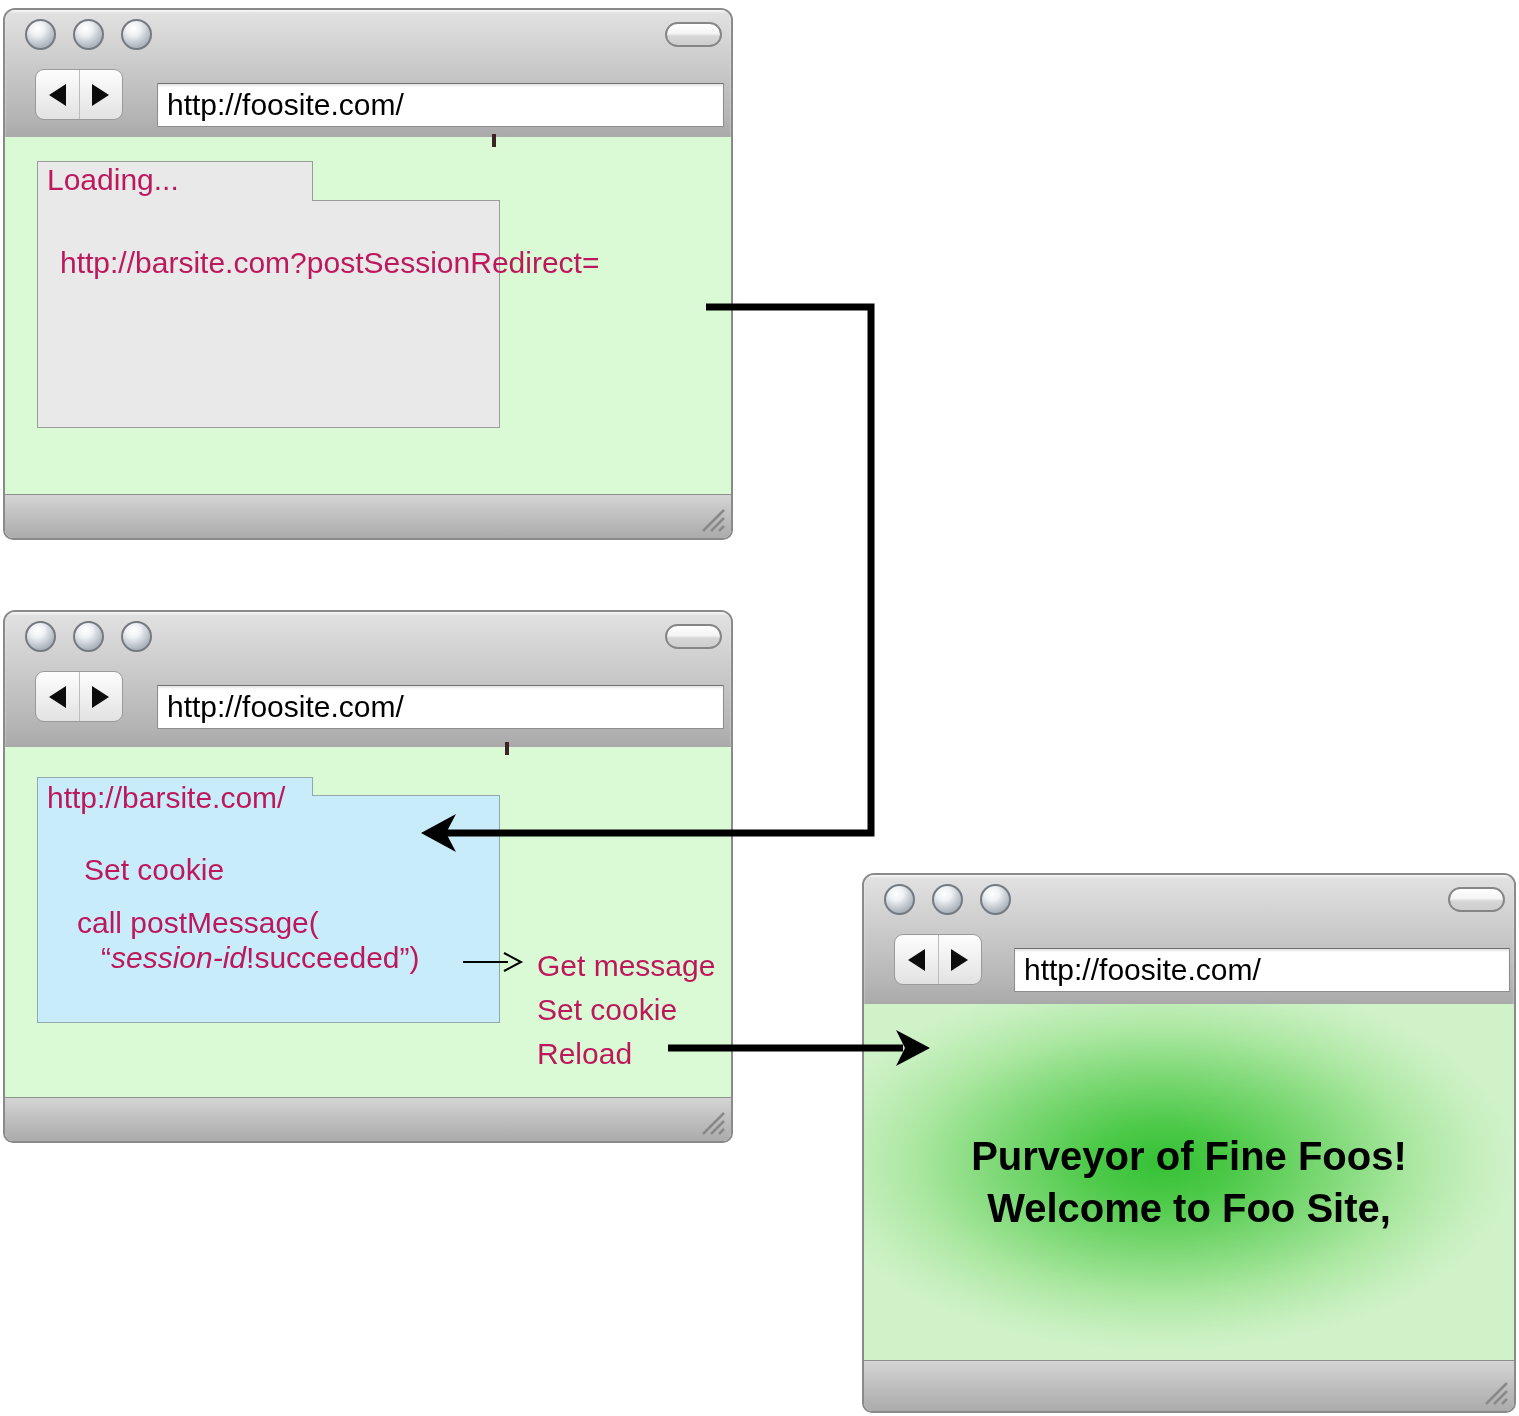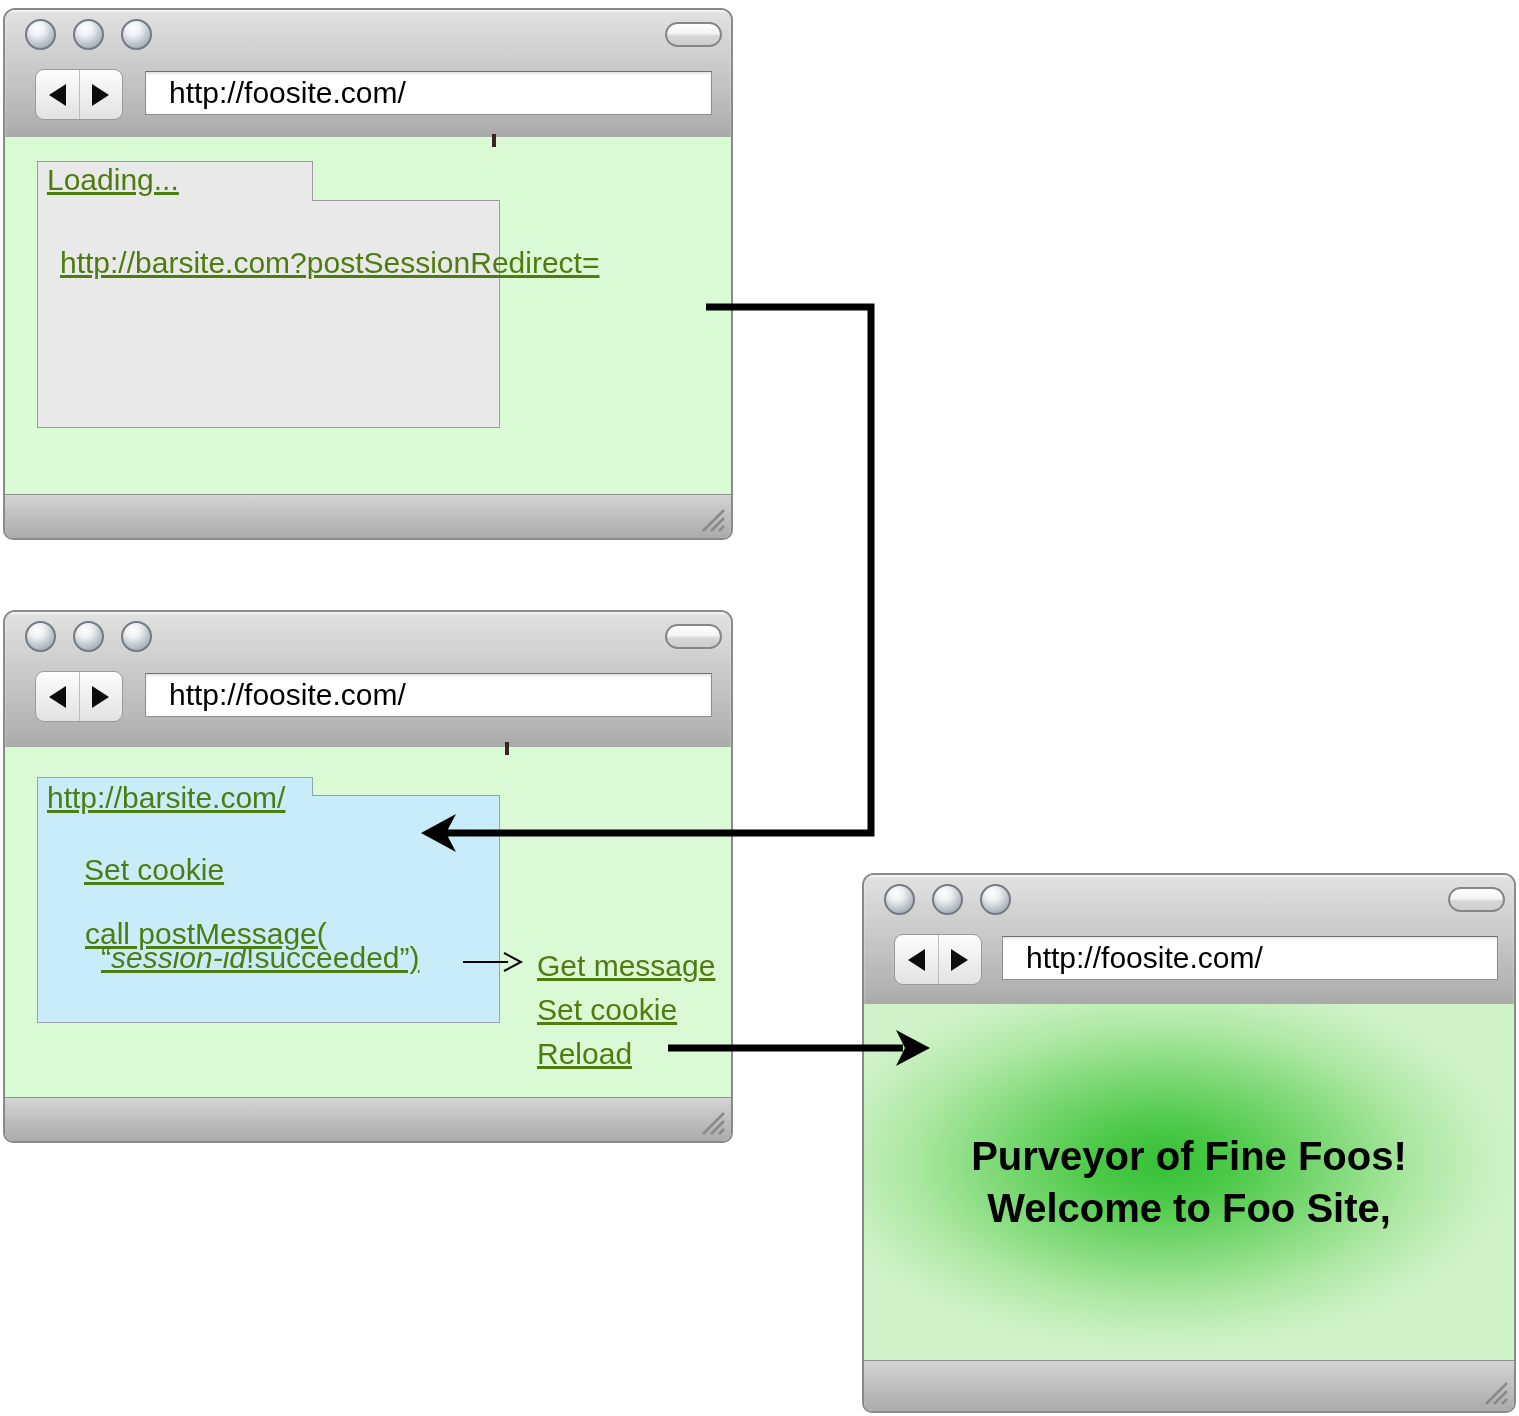--- a/index.html
+++ b/index.html
@@ -29,7 +29,7 @@
   .tri-right{width:0;height:0;border-top:11px solid transparent;border-bottom:11px solid transparent;
              border-left:17px solid #0c0c0c;}
   .addr{position:absolute;top:61px;height:44px;background:#ffffff;border:1px solid #8e8e8e;
-        border-top-color:#6e6e6e;box-sizing:border-box;padding:0 6px 0 23px;margin:0;
+        border-top-color:#6e6e6e;box-sizing:border-box;padding:0 6px 0 9px;margin:12px;
         font:30px/42px "Liberation Sans",sans-serif;color:#000;border-radius:1px;
         box-shadow:inset 0 2px 2px rgba(0,0,0,.10);}
   .content{position:absolute;left:0;right:0;background:#d9fad4;}

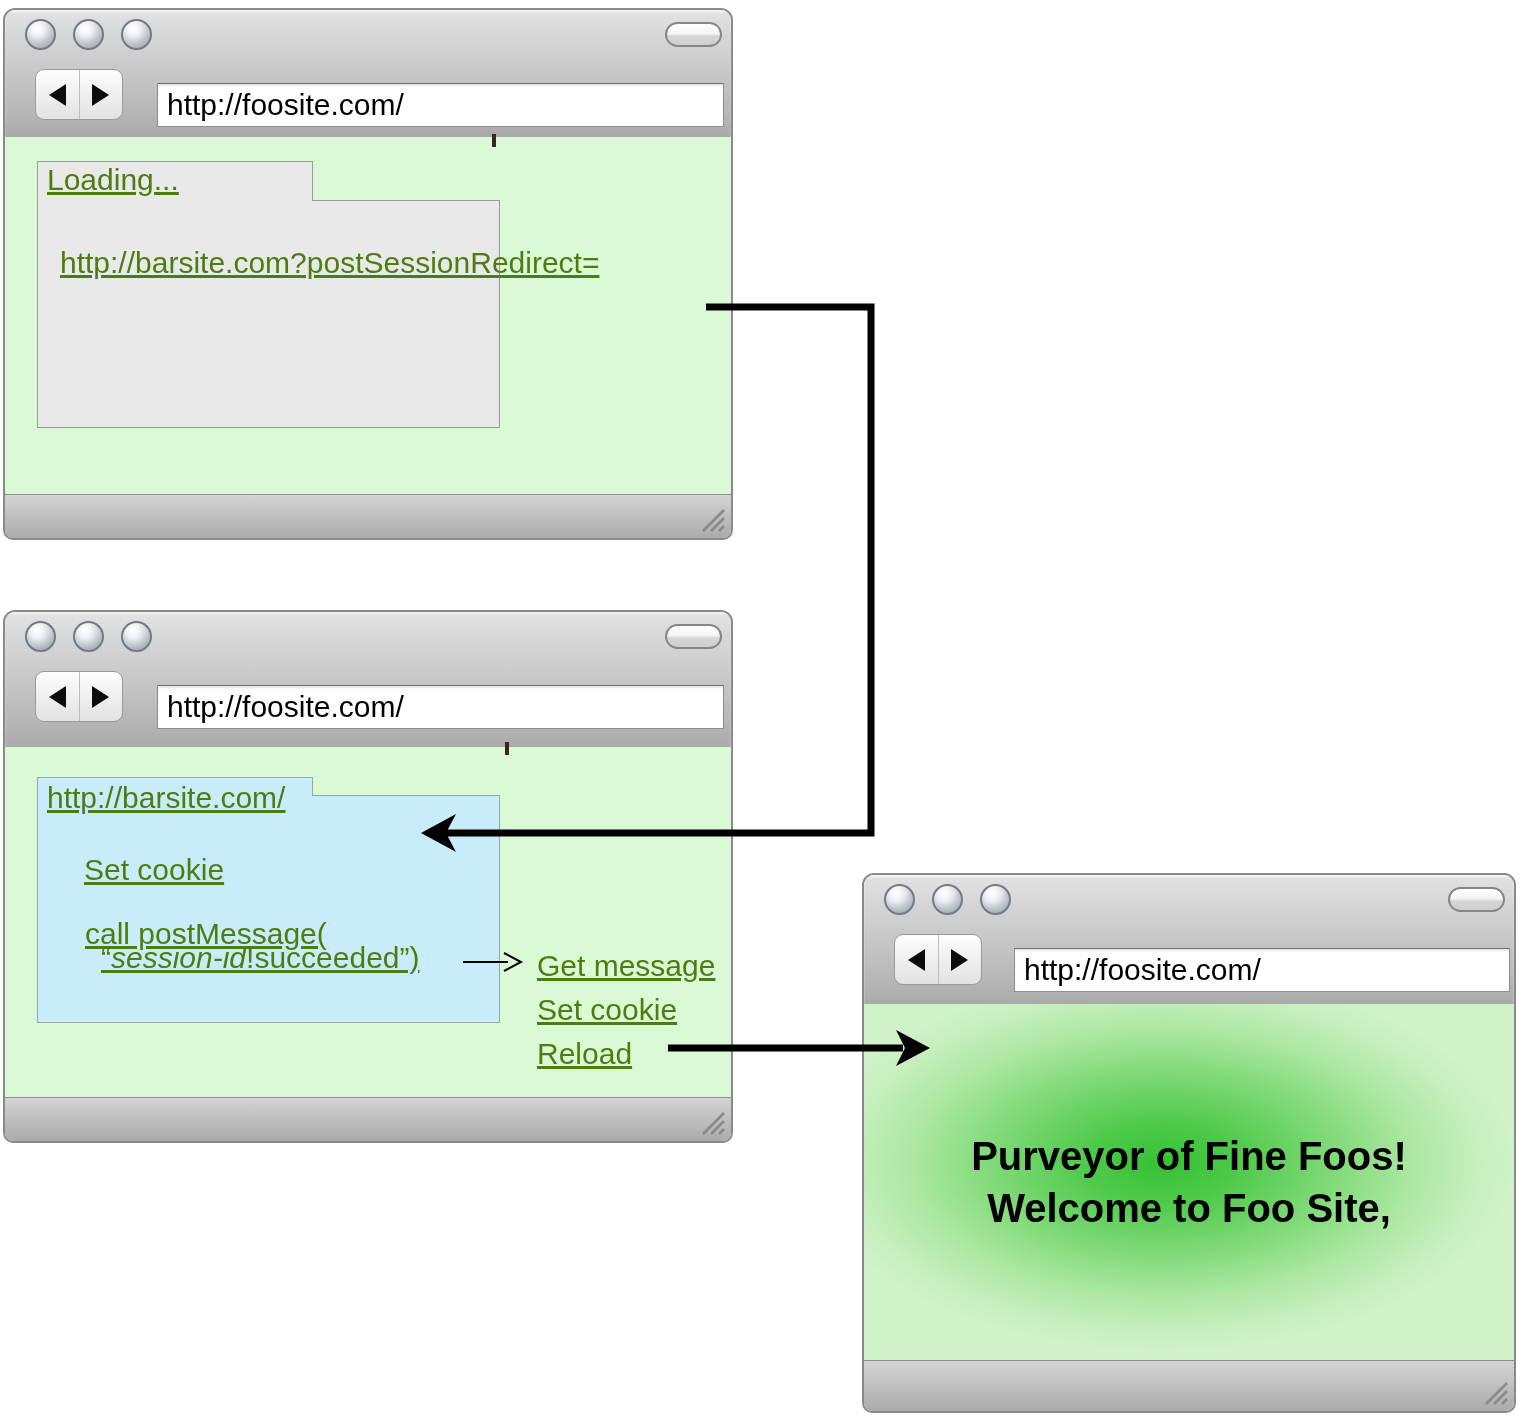--- a/index.html
+++ b/index.html
@@ -43,8 +43,8 @@
   .gray{background:#e9e9e9;}
   .blue{background:#c9ecfb;border-color:#93a5ad;}
 
-  .txt{position:absolute;font:30px/40px "Liberation Sans",sans-serif;color:#4d7c0f;
-       white-space:nowrap;z-index:4;text-decoration:underline;}
+  .txt{position:absolute;font:30px/40px "Liberation Sans",sans-serif;color:#be185d;
+       white-space:nowrap;z-index:4;}
   .acts div{font:30px/44px "Liberation Sans",sans-serif;}
   .welcome{position:absolute;left:0;right:0;text-align:center;color:#000;z-index:4;
            font:bold 40px/52px "Liberation Sans",sans-serif;white-space:nowrap;}

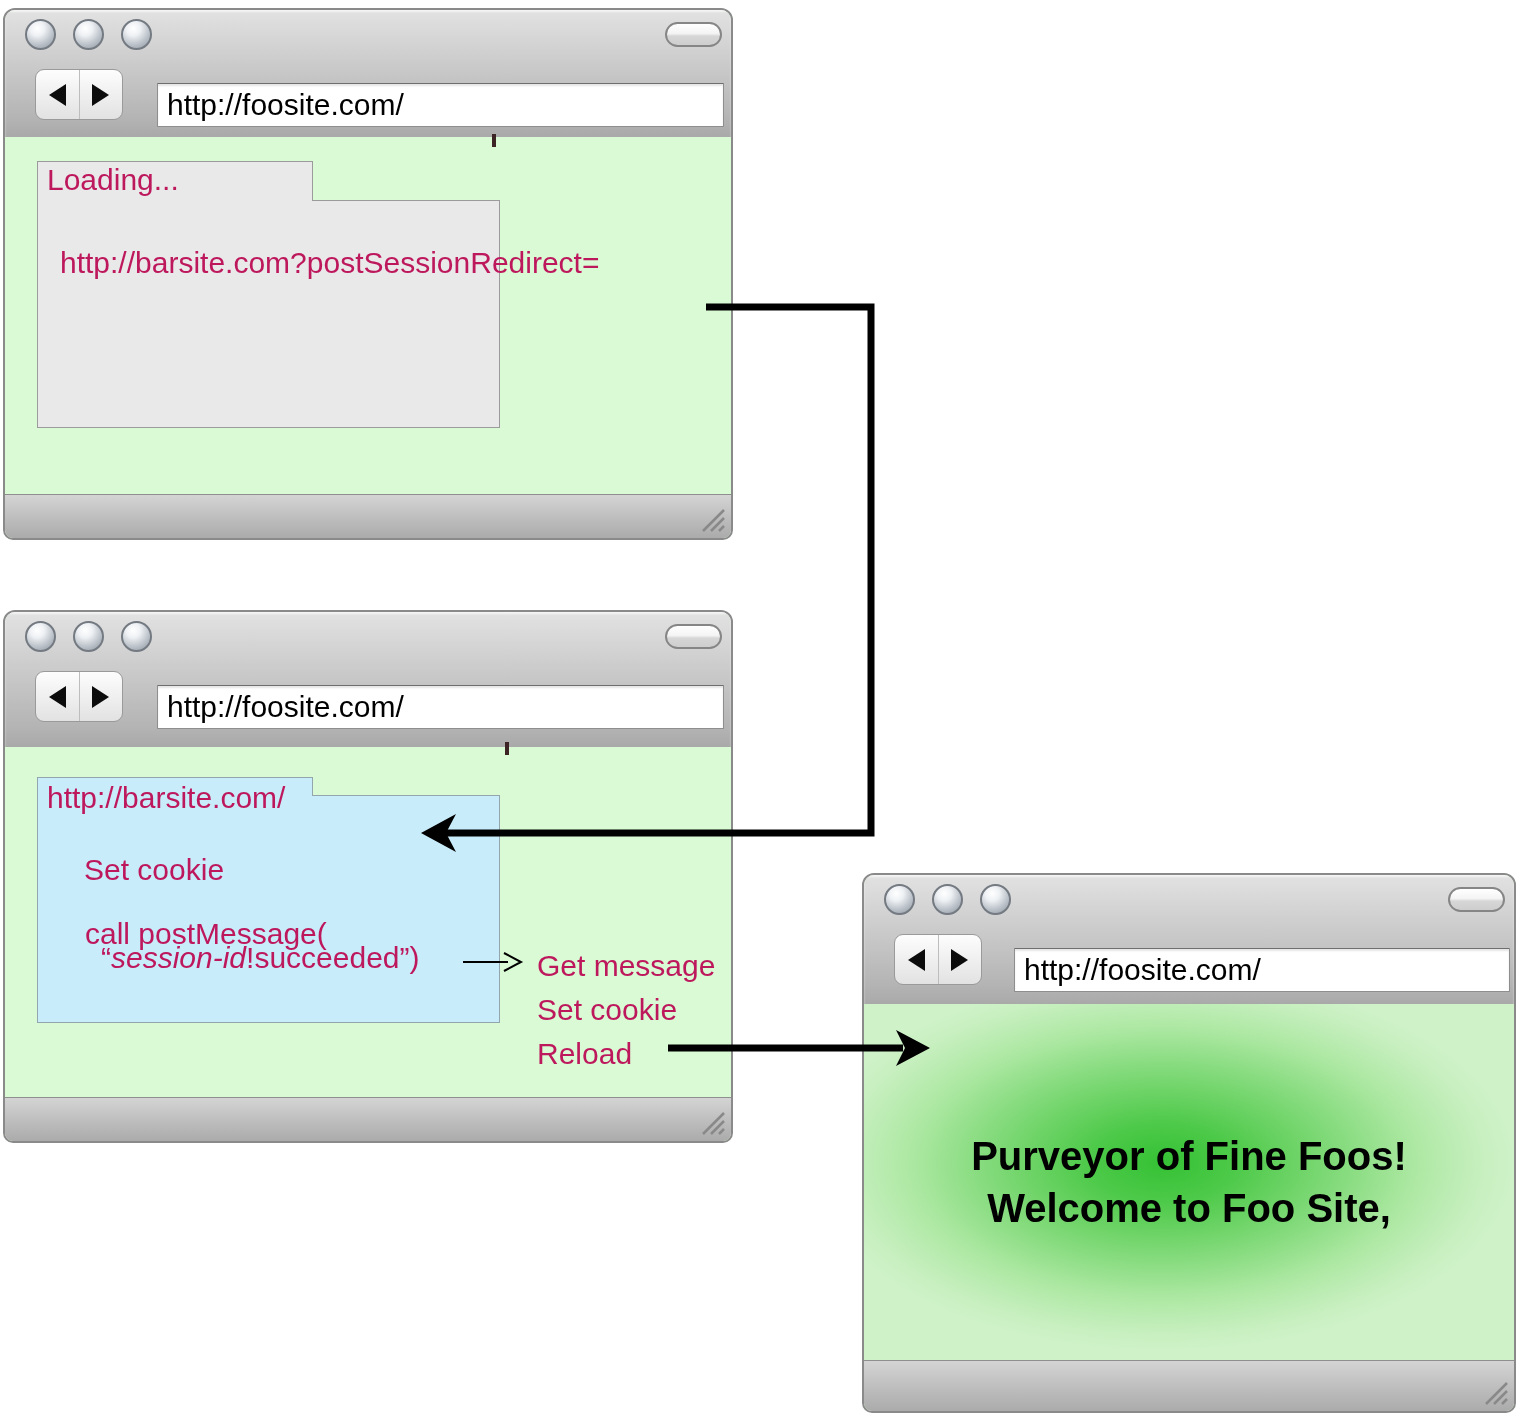--- a/index.html
+++ b/index.html
@@ -131,7 +131,7 @@
     <div class="folder-body blue" style="left:32px;top:183px;width:463px;height:228px;"></div>
     <div class="txt" style="left:42px;top:166px;">http://barsite.com/</div>
     <div class="txt" style="left:79px;top:238px;">Set cookie</div>
-    <div class="txt" style="left:72px;top:302px;margin-left:8px;">call postMessage(</div>
+    <div class="txt" style="left:72px;top:291px;">call postMessage(</div>
     <div class="txt" style="left:96px;top:326px;"><span>“</span><i>session-id</i><span>!succeeded”)</span></div>
     <div class="txt acts" style="left:532px;top:332px;">
       <div>Get message</div>

